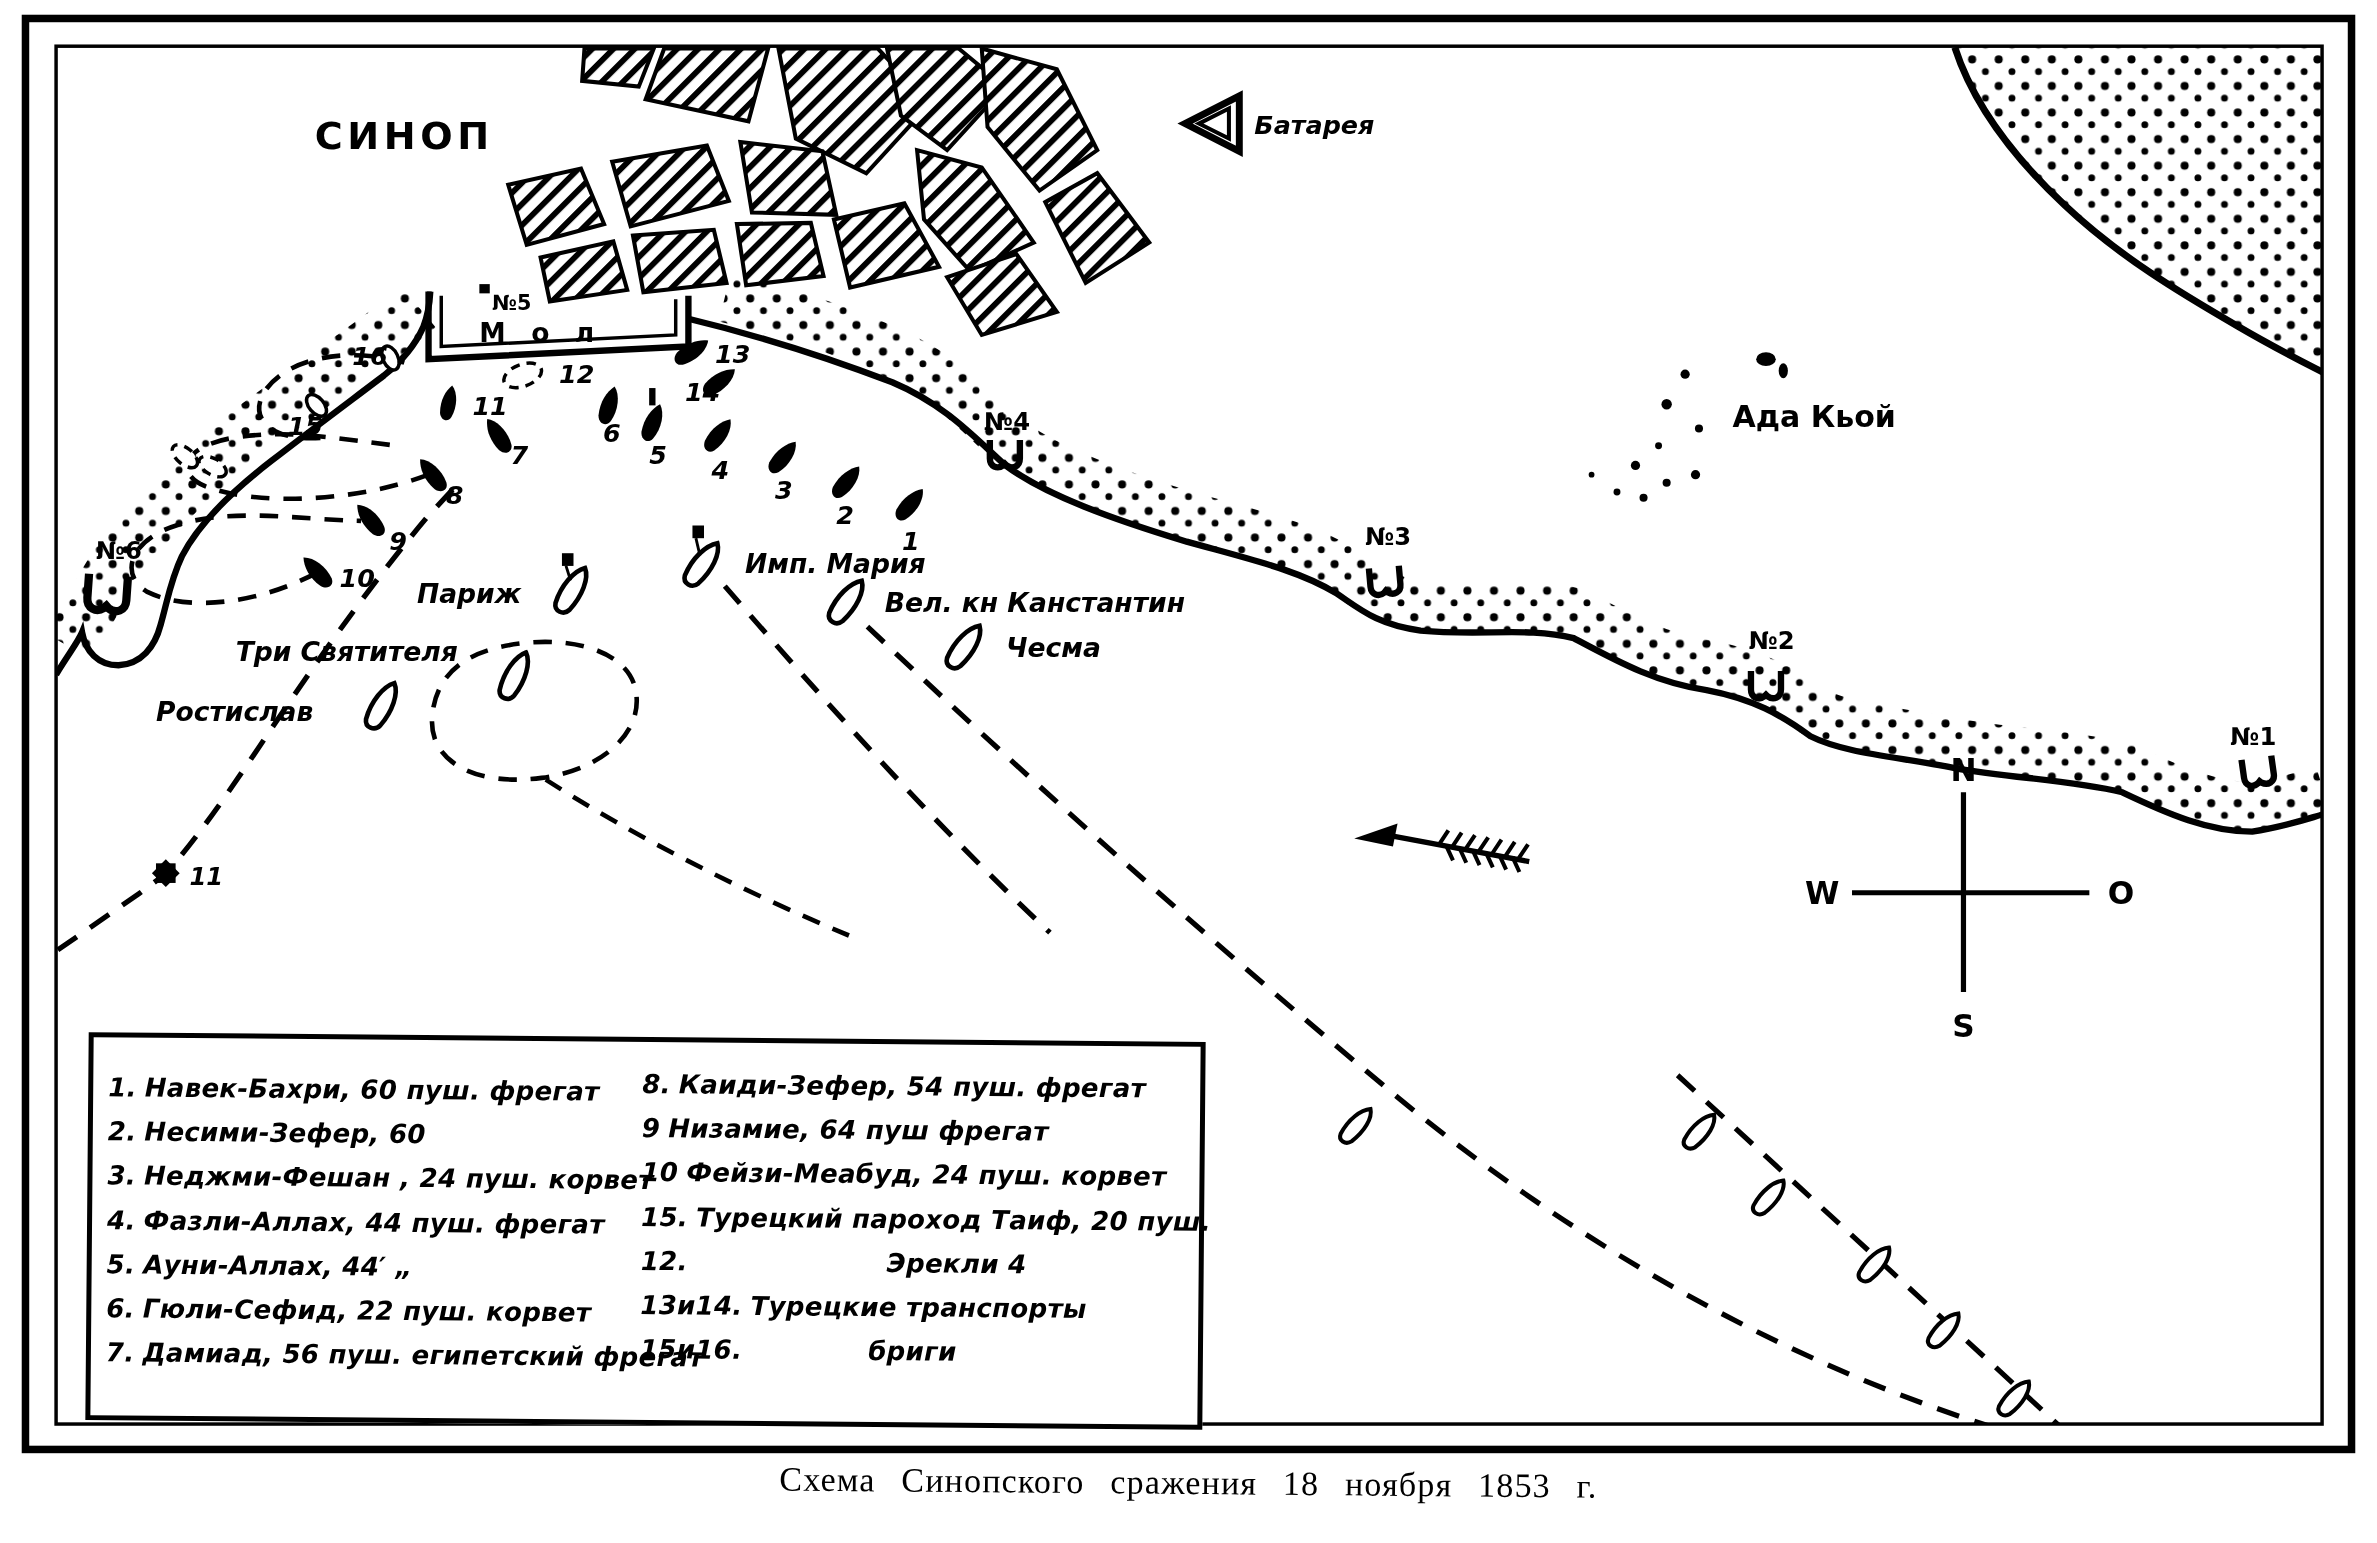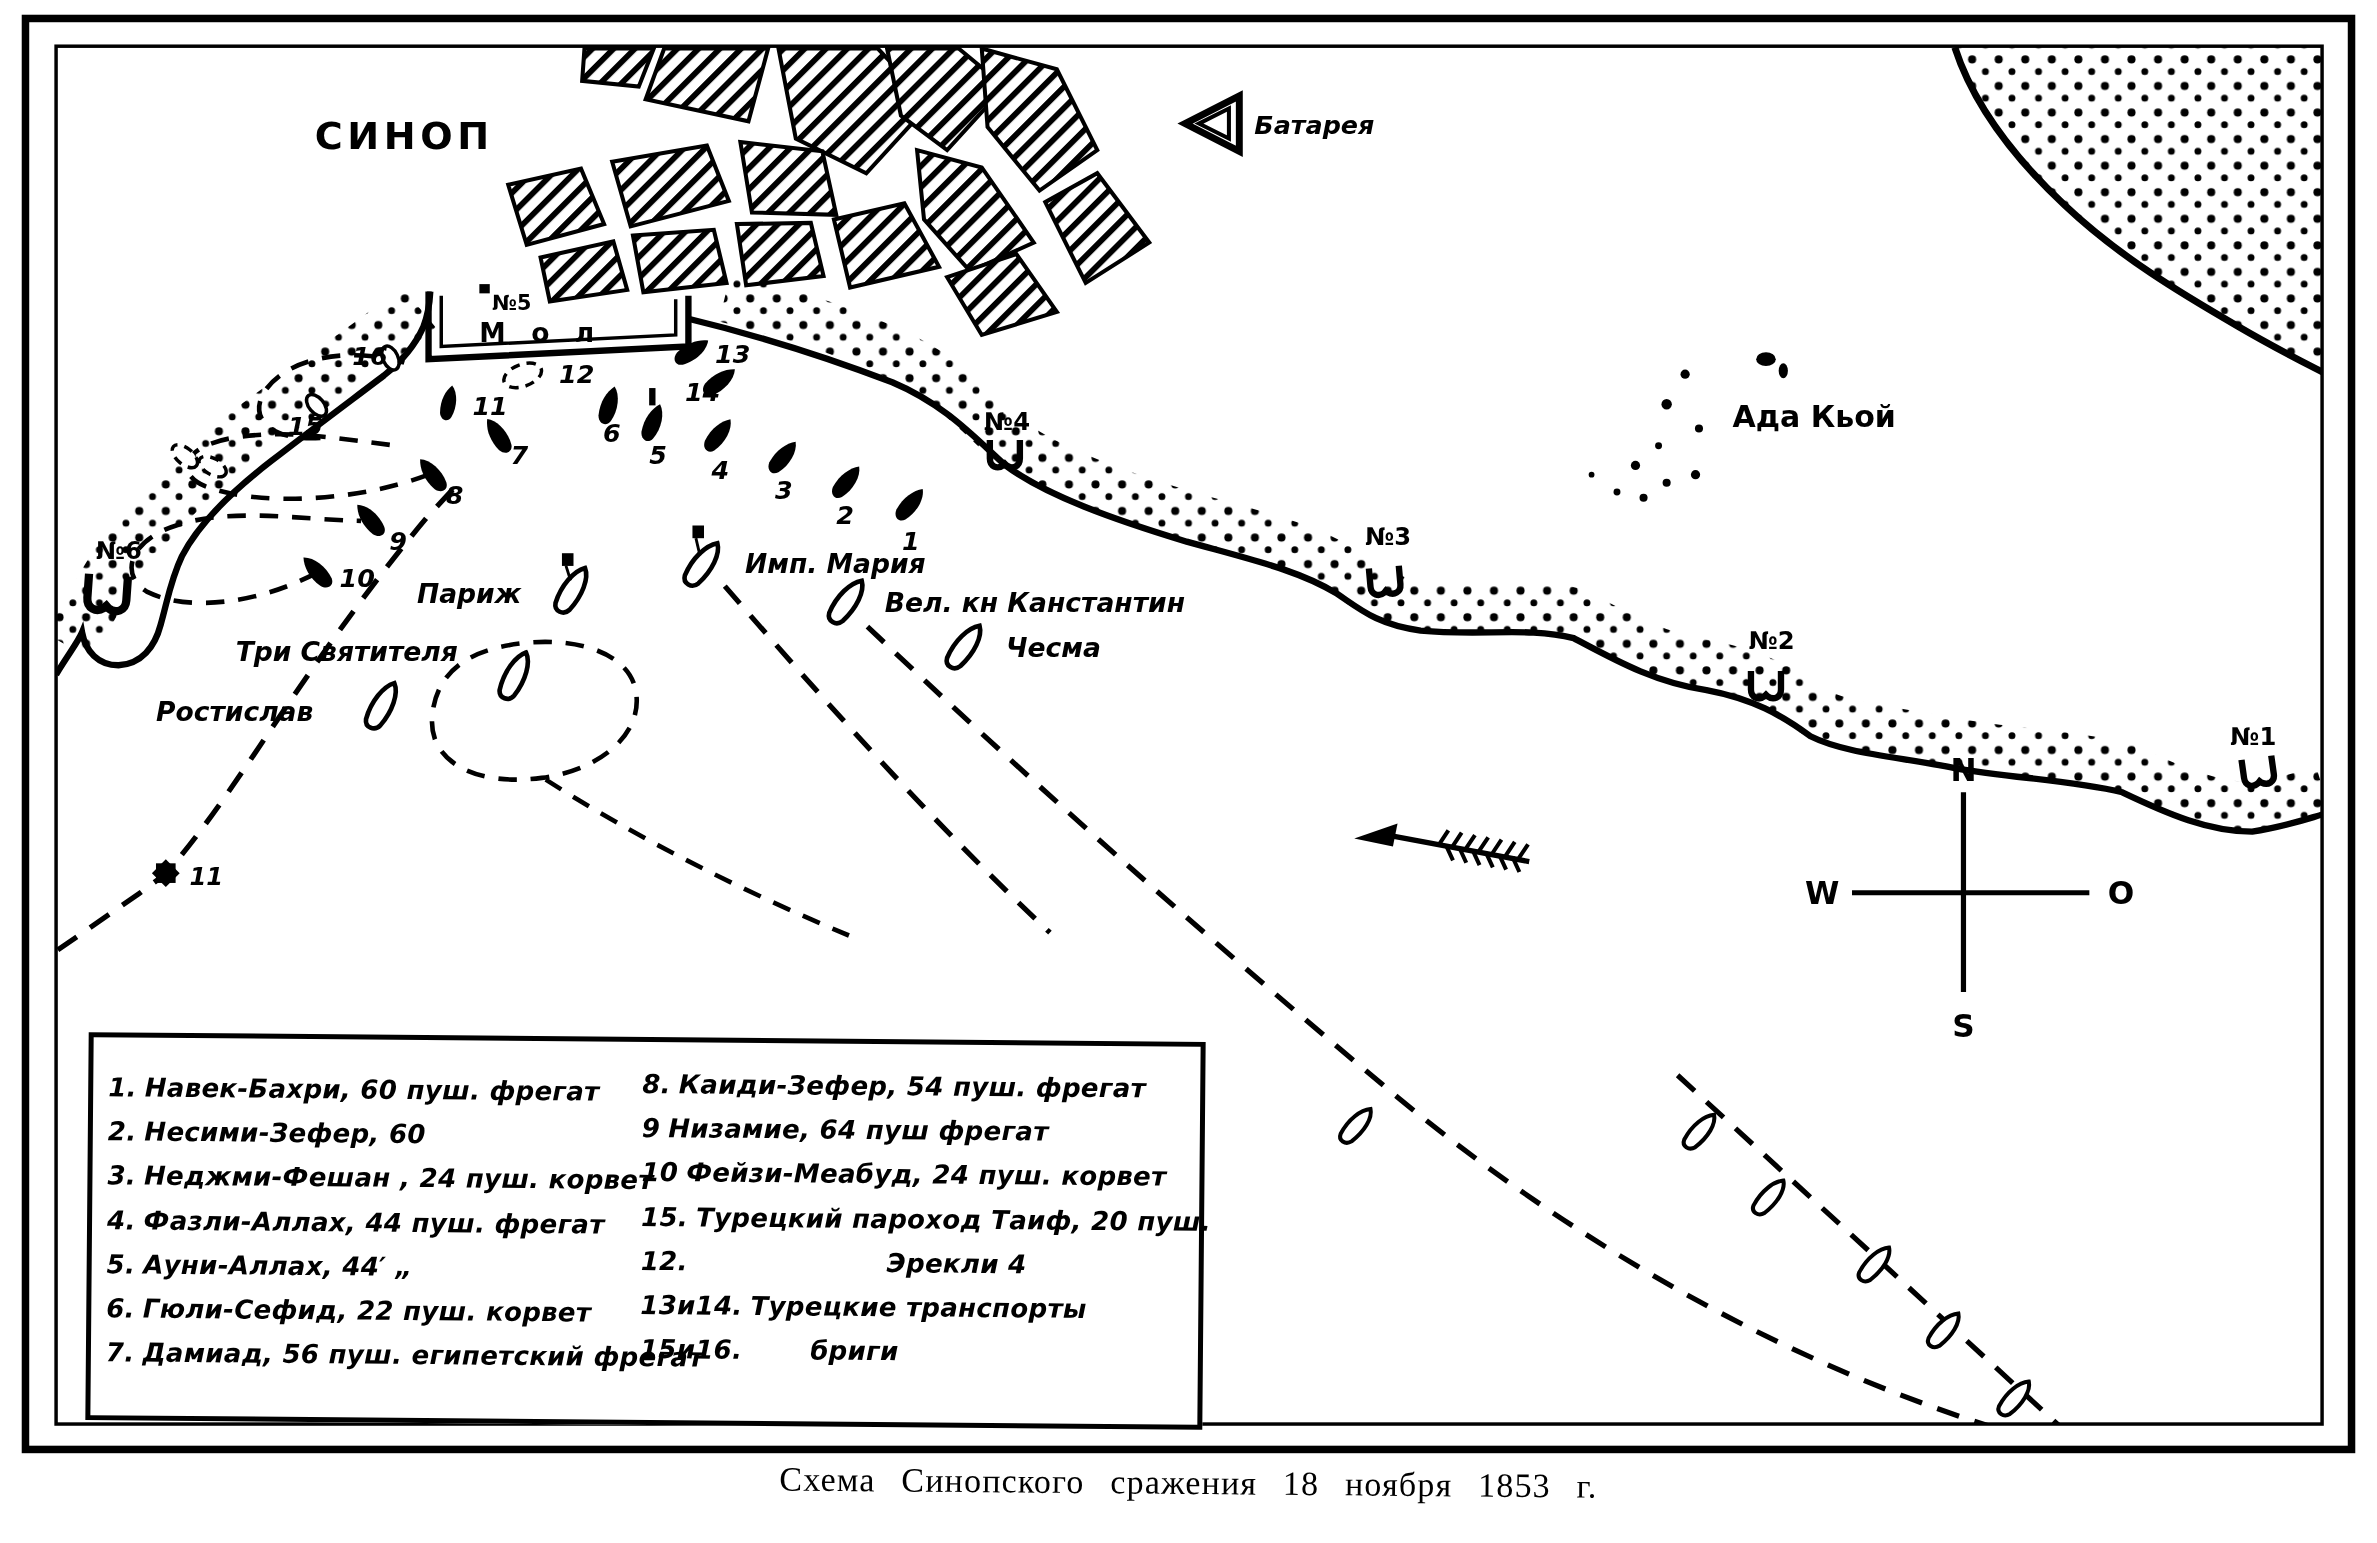--- a/index.html
+++ b/index.html
@@ -16,7 +16,7 @@
         margin-bottom:15.6px;white-space:nowrap;letter-spacing:0.3px;}
   .legend-row .num{display:inline-block;margin-right:8px;}
   .legend-row .t.push-lg{margin-left:191px;}
-  .legend-row .t.push-md{margin-left:60px;font-style:italic;}
+  .legend-row .t.push-md{margin-left:118px;font-style:italic;}
   .caption{position:absolute;left:0;top:1464px;width:100%;text-align:center;
         font-family:"Liberation Serif","DejaVu Serif",serif;font-size:34px;
         word-spacing:16px;letter-spacing:1.2px;transform:rotate(0.5deg);}

